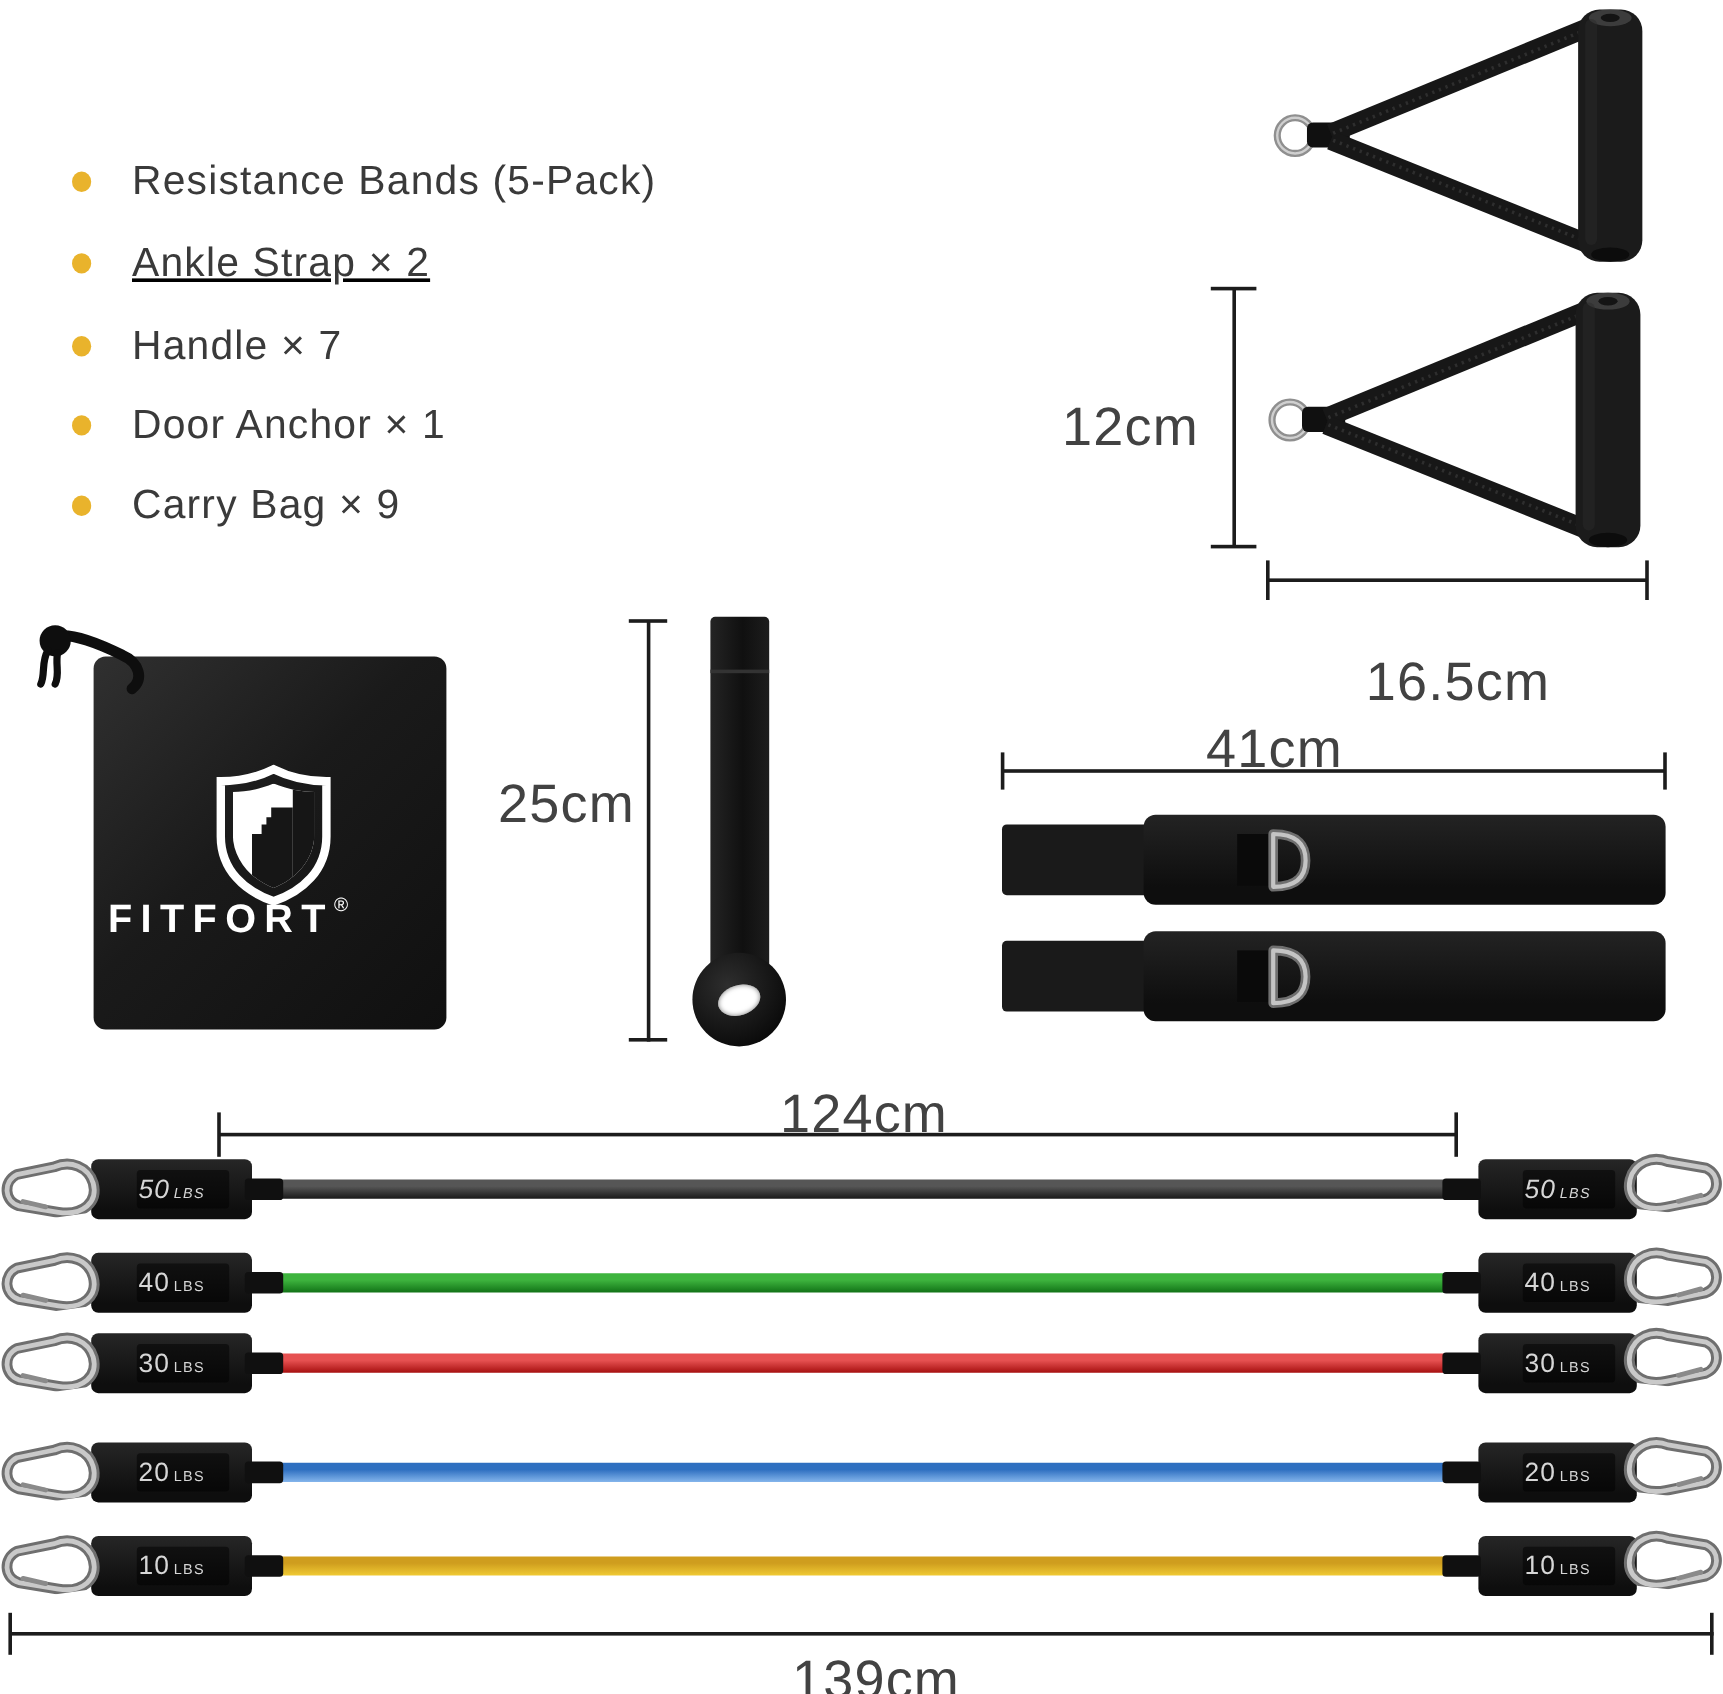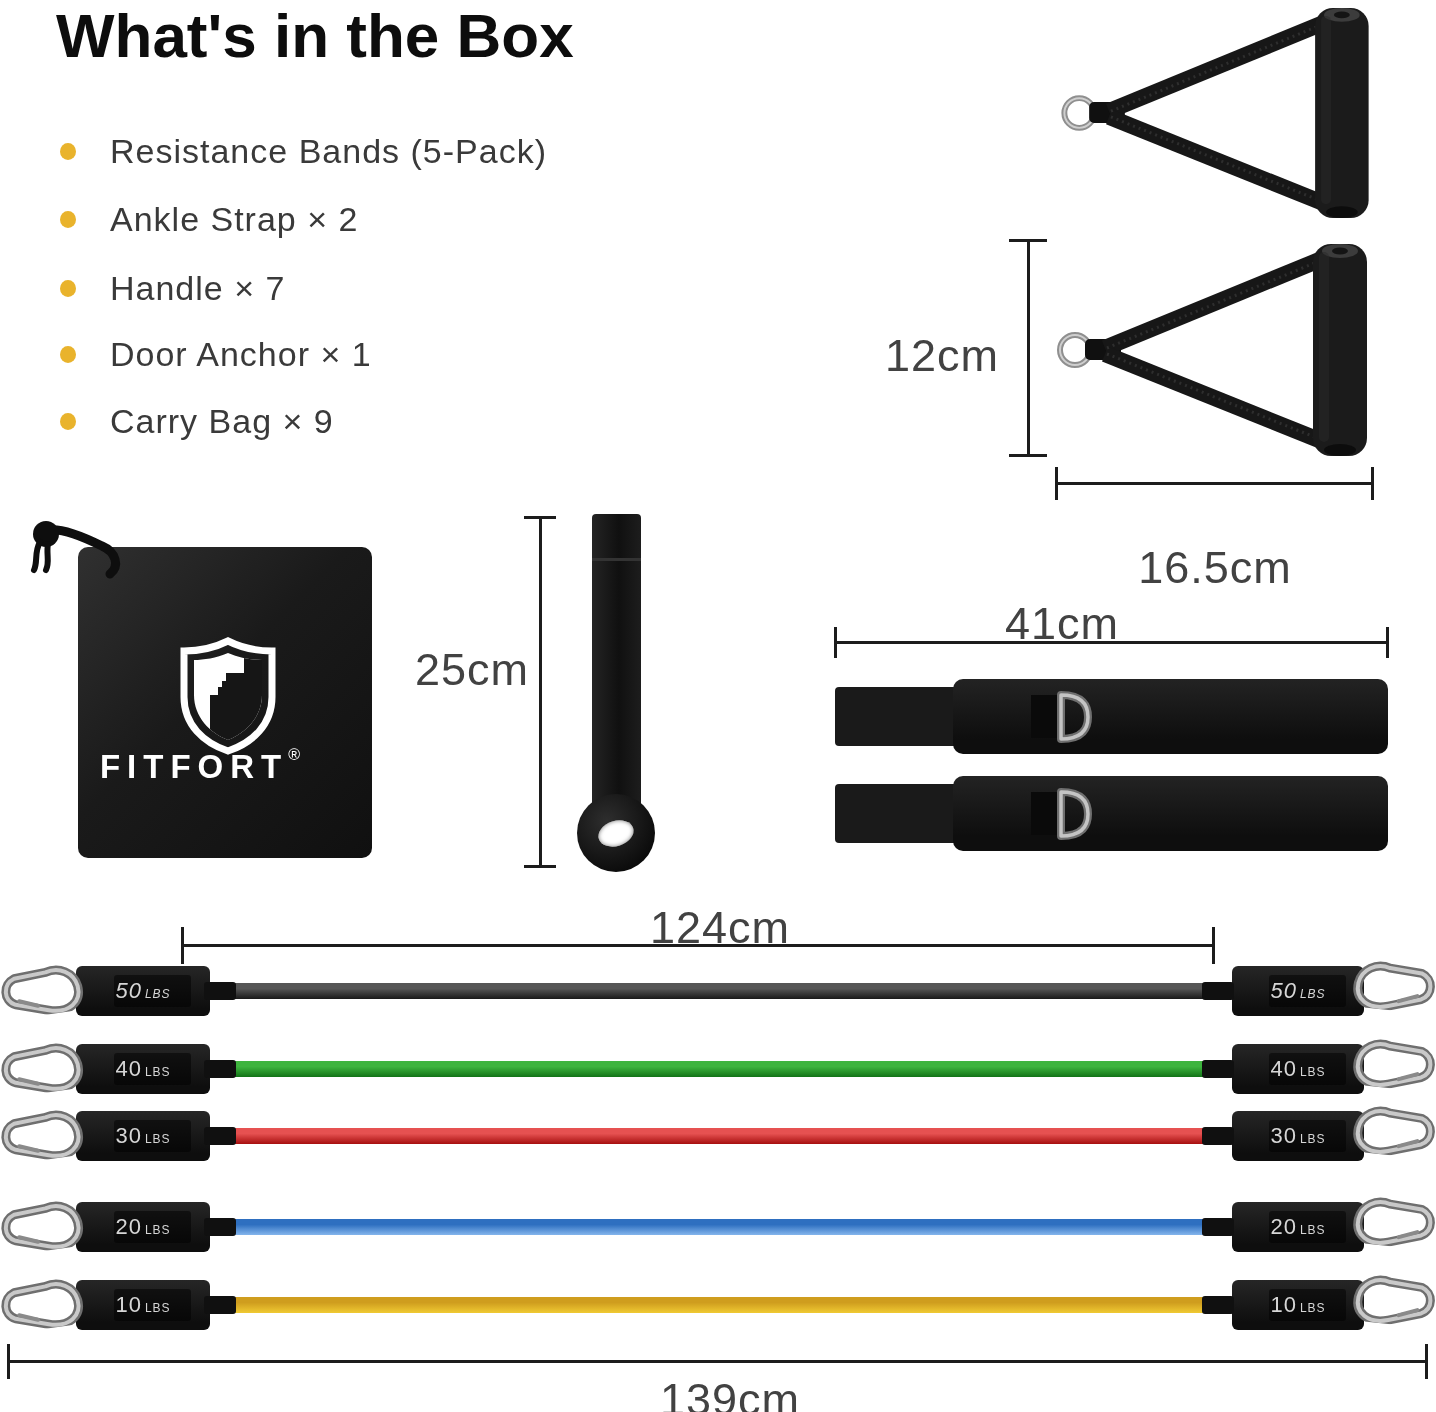--- a/index.html
+++ b/index.html
@@ -122,7 +122,6 @@
     </defs>
   </svg>
 
-  <div class="page-title">What's in the Box</div>
 
   <div>
     <div class="list-item" style="top:128px;">

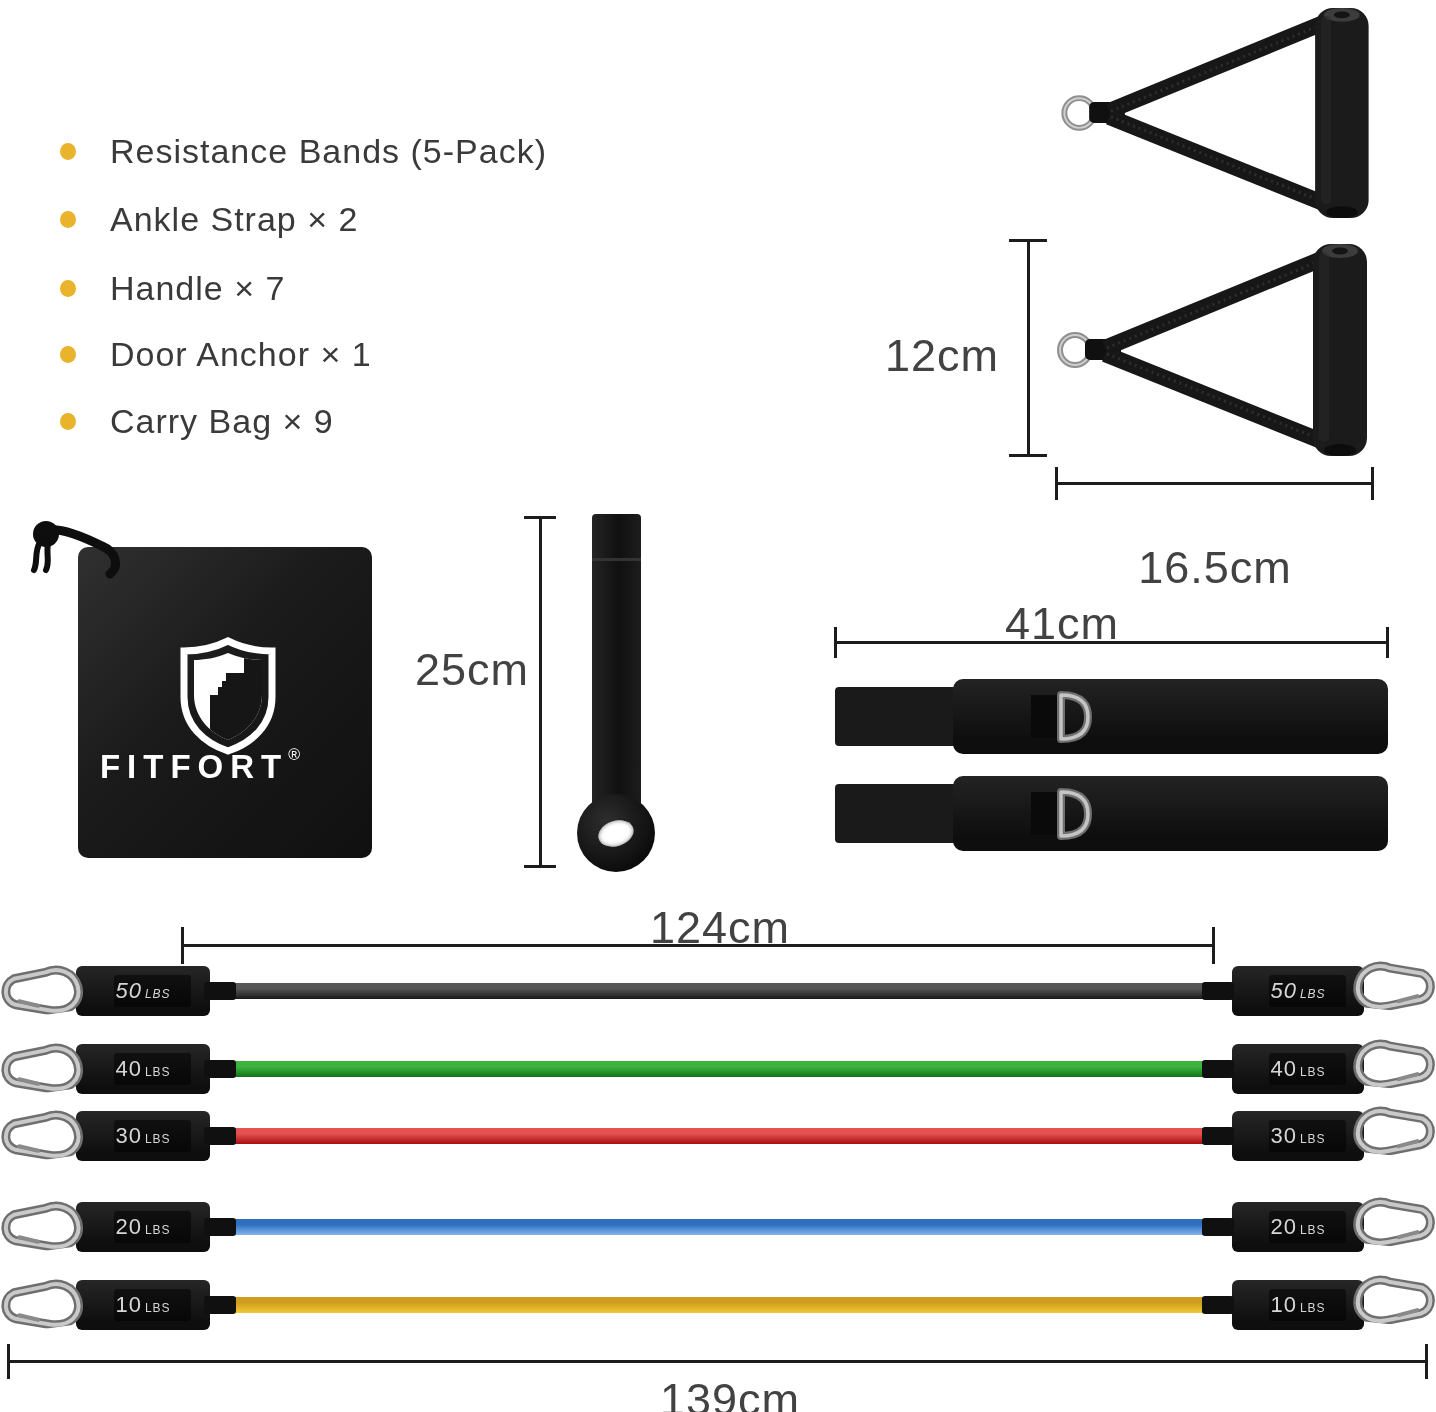--- a/index.html
+++ b/index.html
@@ -128,7 +128,7 @@
       <span class="bullet" style="background: rgb(233, 179, 44);"></span>
       <span class="item-label">Resistance Bands (5-Pack)</span>
     </div>
-    <div class="list-item" style="top:196px;">
+    <div class="list-item" style="top:196px;text-decoration:underline;">
       <span class="bullet" style="background: rgb(233, 179, 44);"></span>
       <span class="item-label">Ankle Strap × 2</span>
     </div>

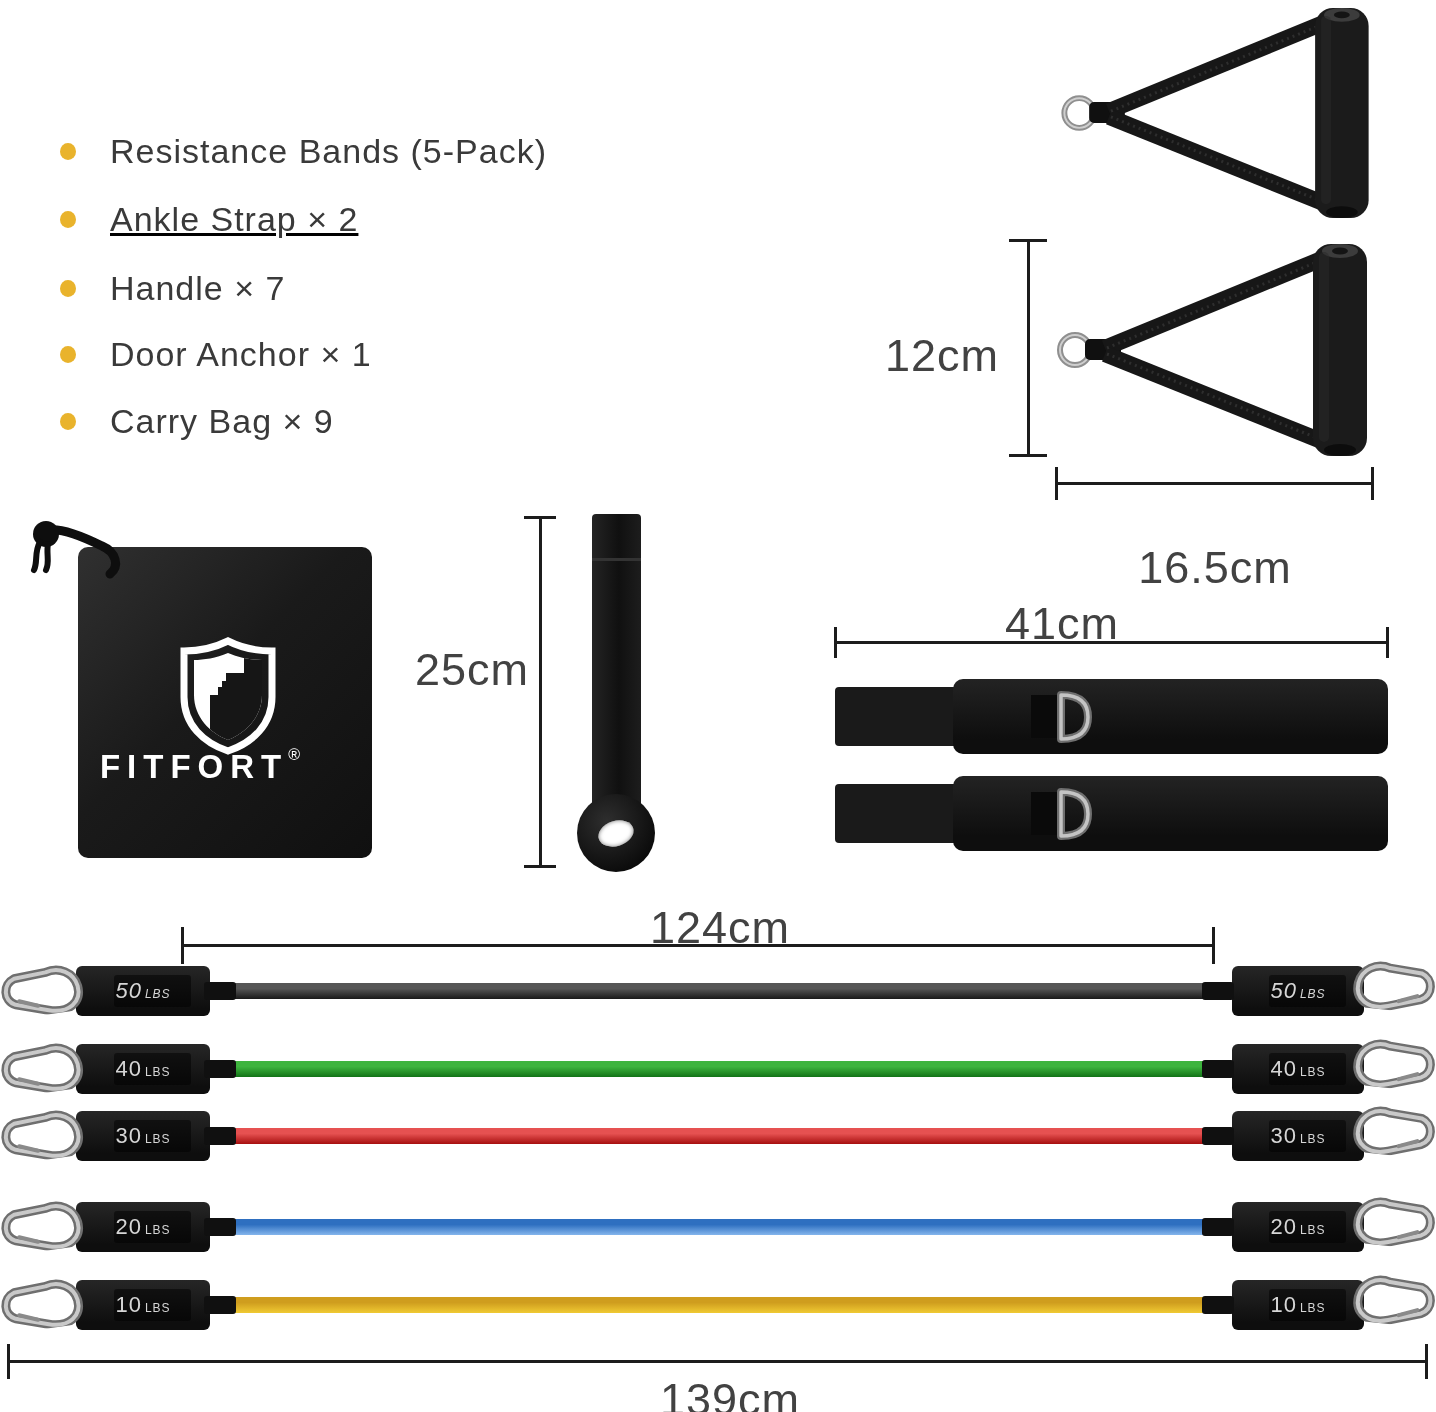--- a/index.html
+++ b/index.html
@@ -28,7 +28,7 @@
     position:absolute;left:78px;top:547px;width:294px;height:311px;border-radius:10px;
     background:linear-gradient(135deg,#303030 0%,#1a1a1a 45%,#101010 100%);
   }
-  .brand-row{position:absolute;left:0;top:199px;width:244px;text-align:center;color:#ffffff;}
+  .brand-row{position:absolute;left:12px;top:199px;width:244px;text-align:left;color:#ffffff;}
   .brand-name{font-size:33px;font-weight:700;letter-spacing:7px;}
   .brand-reg{font-size:16px;vertical-align:18px;letter-spacing:0;}
   

